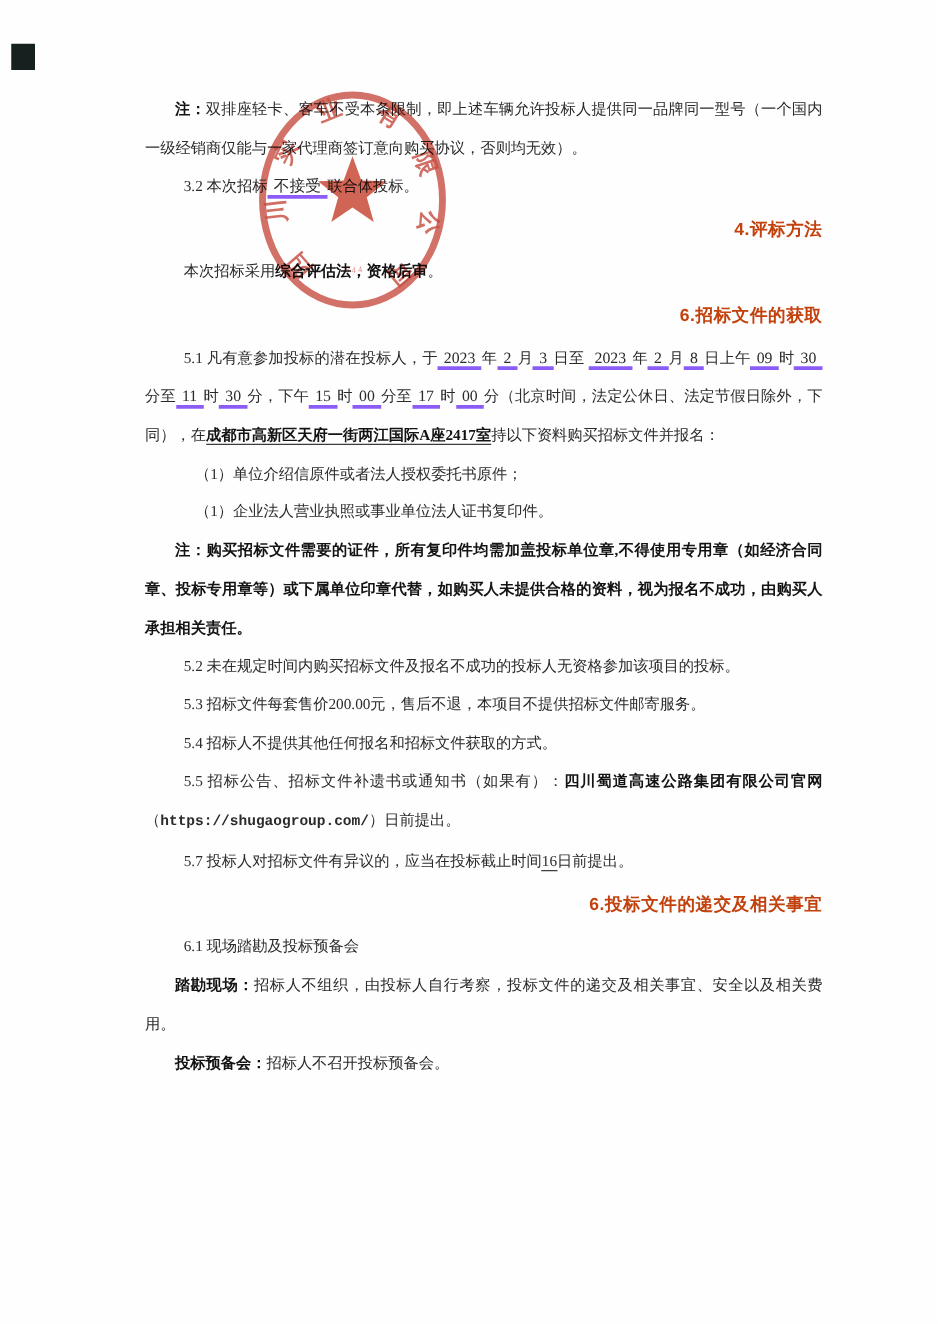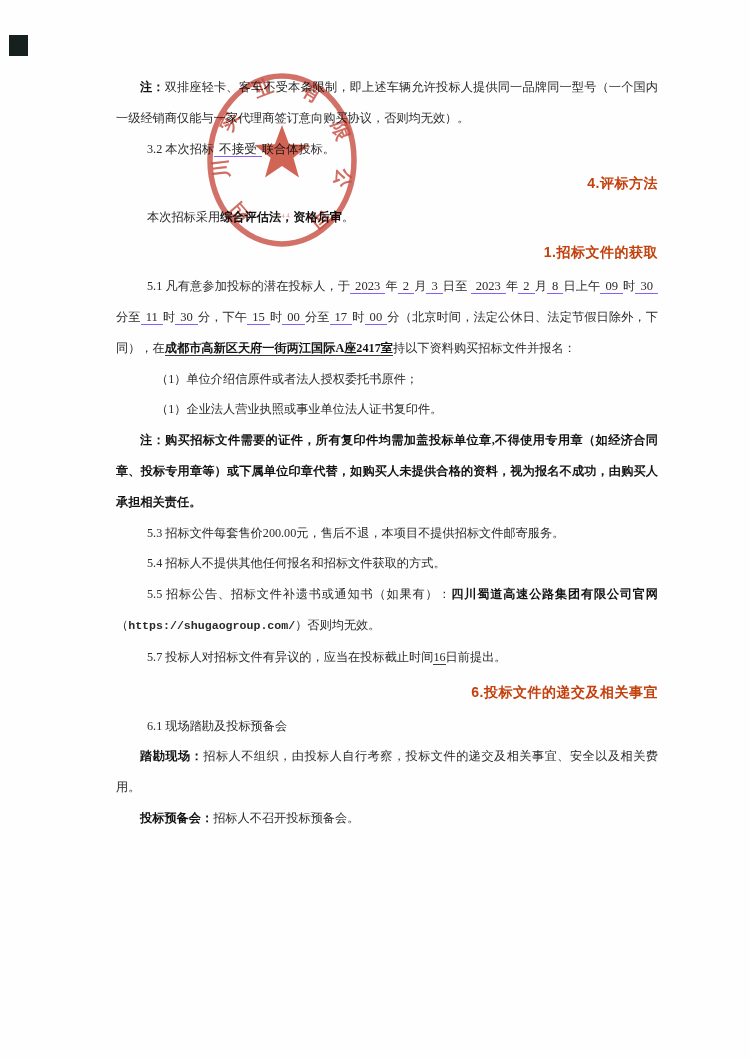--- a/index.html
+++ b/index.html
@@ -33,7 +33,7 @@
   .b{font-weight:bold;color:#131313;}
   .u{border-bottom:1px solid #3c3c3c;}
   .bk{ 
-    border-bottom:1px solid #8b5cf6;
+    border-bottom:3px solid #8b5cf6;
     padding:0 5px;
     font-size:12.6px;
   }

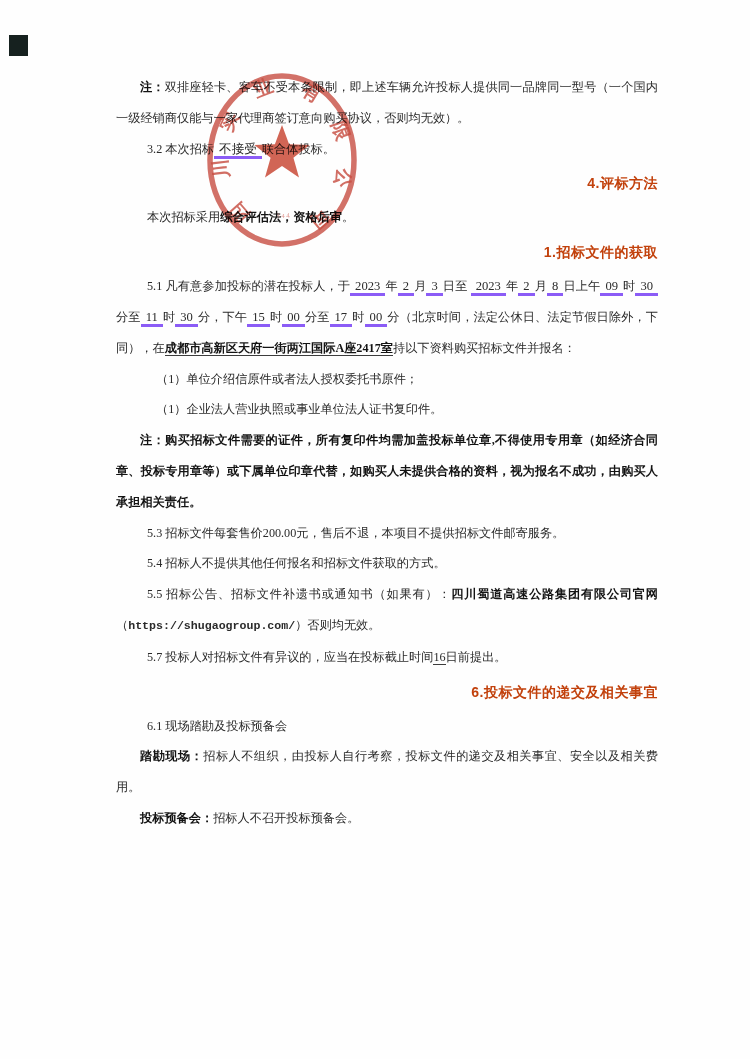--- a/index.html
+++ b/index.html
@@ -57,7 +57,7 @@
       <p class="ind25"><span>3.2 本次招标</span><span class="bk">不接受</span><span>联合体投标。</span></p>
       <h2><span>4.评标方法</span></h2>
       <p class="ind25"><span>本次招标采用</span><span class="b">综合评估法，资格后审</span><span>。</span></p>
-      <h2><span>1.招标文件的获取</span></h2>
+      <h2><span>6.招标文件的获取</span></h2>
       <p class="ind25"><span>5.1 凡有意参加投标的潜在投标人，于</span><span class="bk">2023</span><span>年</span><span class="bk">2</span><span>月</span><span class="bk">3</span><span>日至 </span><span class="bk">2023</span><span>年</span><span class="bk">2</span><span>月</span><span class="bk">8</span><span>日上午</span><span class="bk">09</span><span>时</span><span class="bk">30</span><span>分至</span><span class="bk">11</span><span>时</span><span class="bk">30</span><span>分，下午</span><span class="bk">15</span><span>时</span><span class="bk">00</span><span>分至</span><span class="bk">17</span><span>时</span><span class="bk">00</span><span>分（北京时间，法定公休日、法定节假日除外，下同），在</span><span class="b u">成都市高新区天府一街两江国际A座2417室</span><span>持以下资料购买招标文件并报名：</span></p>
       <p class="ind3"><span>（1）单位介绍信原件或者法人授权委托书原件；</span></p>
       <p class="ind3"><span>（1）企业法人营业执照或事业单位法人证书复印件。</span></p>

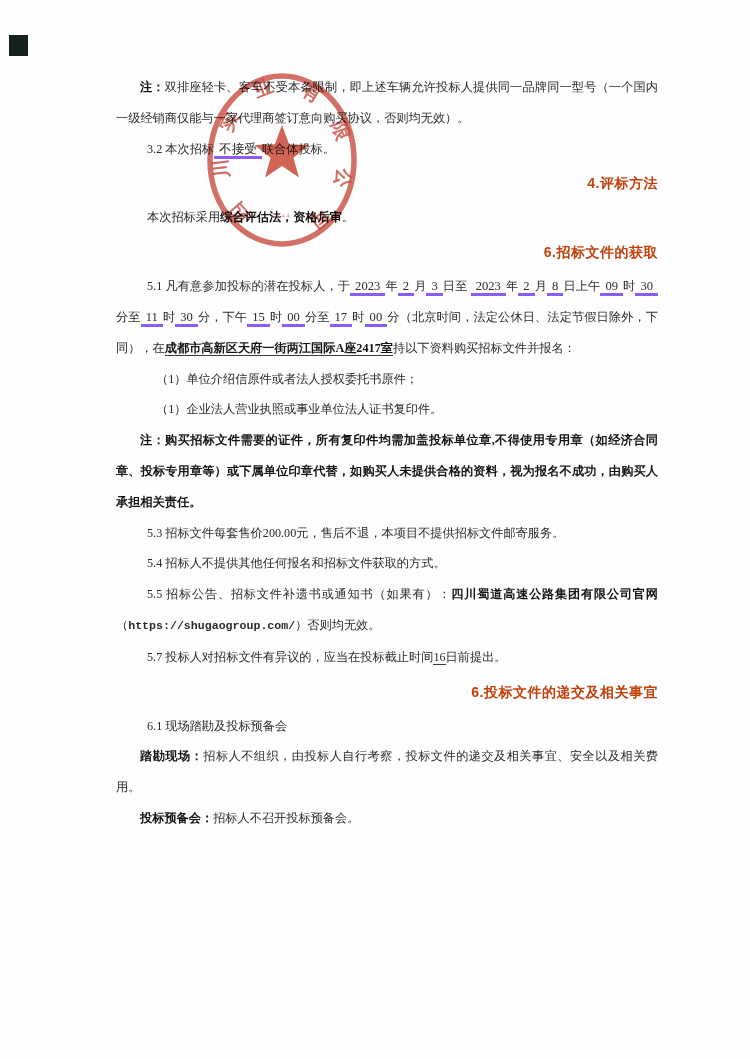--- a/index.html
+++ b/index.html
@@ -62,6 +62,7 @@
       <p class="ind3"><span>（1）单位介绍信原件或者法人授权委托书原件；</span></p>
       <p class="ind3"><span>（1）企业法人营业执照或事业单位法人证书复印件。</span></p>
       <p class="ind2"><span class="b">注：购买招标文件需要的证件，所有复印件均需加盖投标单位章,不得使用专用章（如经济合同章、投标专用章等）或下属单位印章代替，如购买人未提供合格的资料，视为报名不成功，由购买人承担相关责任。</span></p>
+      <p class="ind25"><span>5.2 未在规定时间内购买招标文件及报名不成功的投标人无资格参加该项目的投标。</span></p>
       <p class="ind25"><span>5.3 招标文件每套售价200.00元，售后不退，本项目不提供招标文件邮寄服务。</span></p>
       <p class="ind25"><span>5.4 招标人不提供其他任何报名和招标文件获取的方式。</span></p>
       <p class="ind25"><span>5.5 招标公告、招标文件补遗书或通知书（如果有）：</span><span class="b">四川蜀道高速公路集团有限公司官网</span><span>（</span><span class="url">https://shugaogroup.com/</span><span>）否则均无效。</span></p>

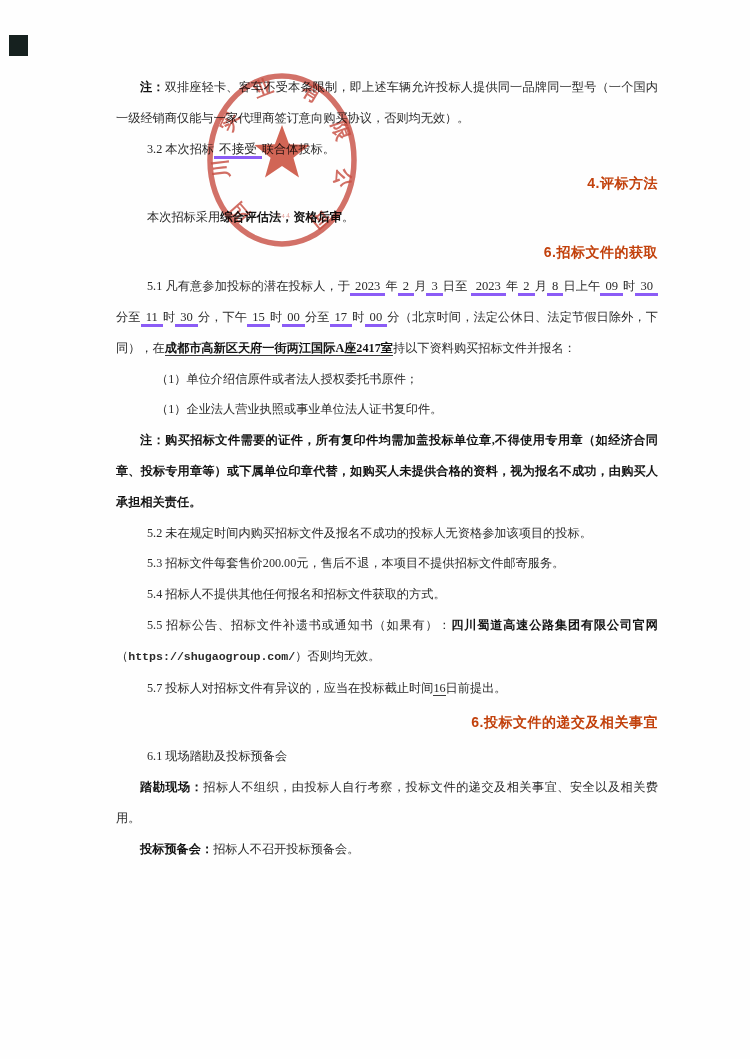--- a/index.html
+++ b/index.html
@@ -65,7 +65,7 @@
       <p class="ind25"><span>5.2 未在规定时间内购买招标文件及报名不成功的投标人无资格参加该项目的投标。</span></p>
       <p class="ind25"><span>5.3 招标文件每套售价200.00元，售后不退，本项目不提供招标文件邮寄服务。</span></p>
       <p class="ind25"><span>5.4 招标人不提供其他任何报名和招标文件获取的方式。</span></p>
-      <p class="ind25"><span>5.5 招标公告、招标文件补遗书或通知书（如果有）：</span><span class="b">四川蜀道高速公路集团有限公司官网</span><span>（</span><span class="url">https://shugaogroup.com/</span><span>）否则均无效。</span></p>
+      <p class="ind25"><span>5.5 招标公告、招标文件补遗书或通知书（如果有）：</span><span class="b">四川蜀道高速公路集团有限公司官网</span><span>（</span><span class="url">https://shugaogroup.com/</span><span>）日前提出。</span></p>
       <p class="ind25"><span>5.7 投标人对招标文件有异议的，应当在投标截止时间</span><span class="u">16</span><span>日前提出。</span></p>
       <h2><span>6.投标文件的递交及相关事宜</span></h2>
       <p class="ind25"><span>6.1 现场踏勘及投标预备会</span></p>

